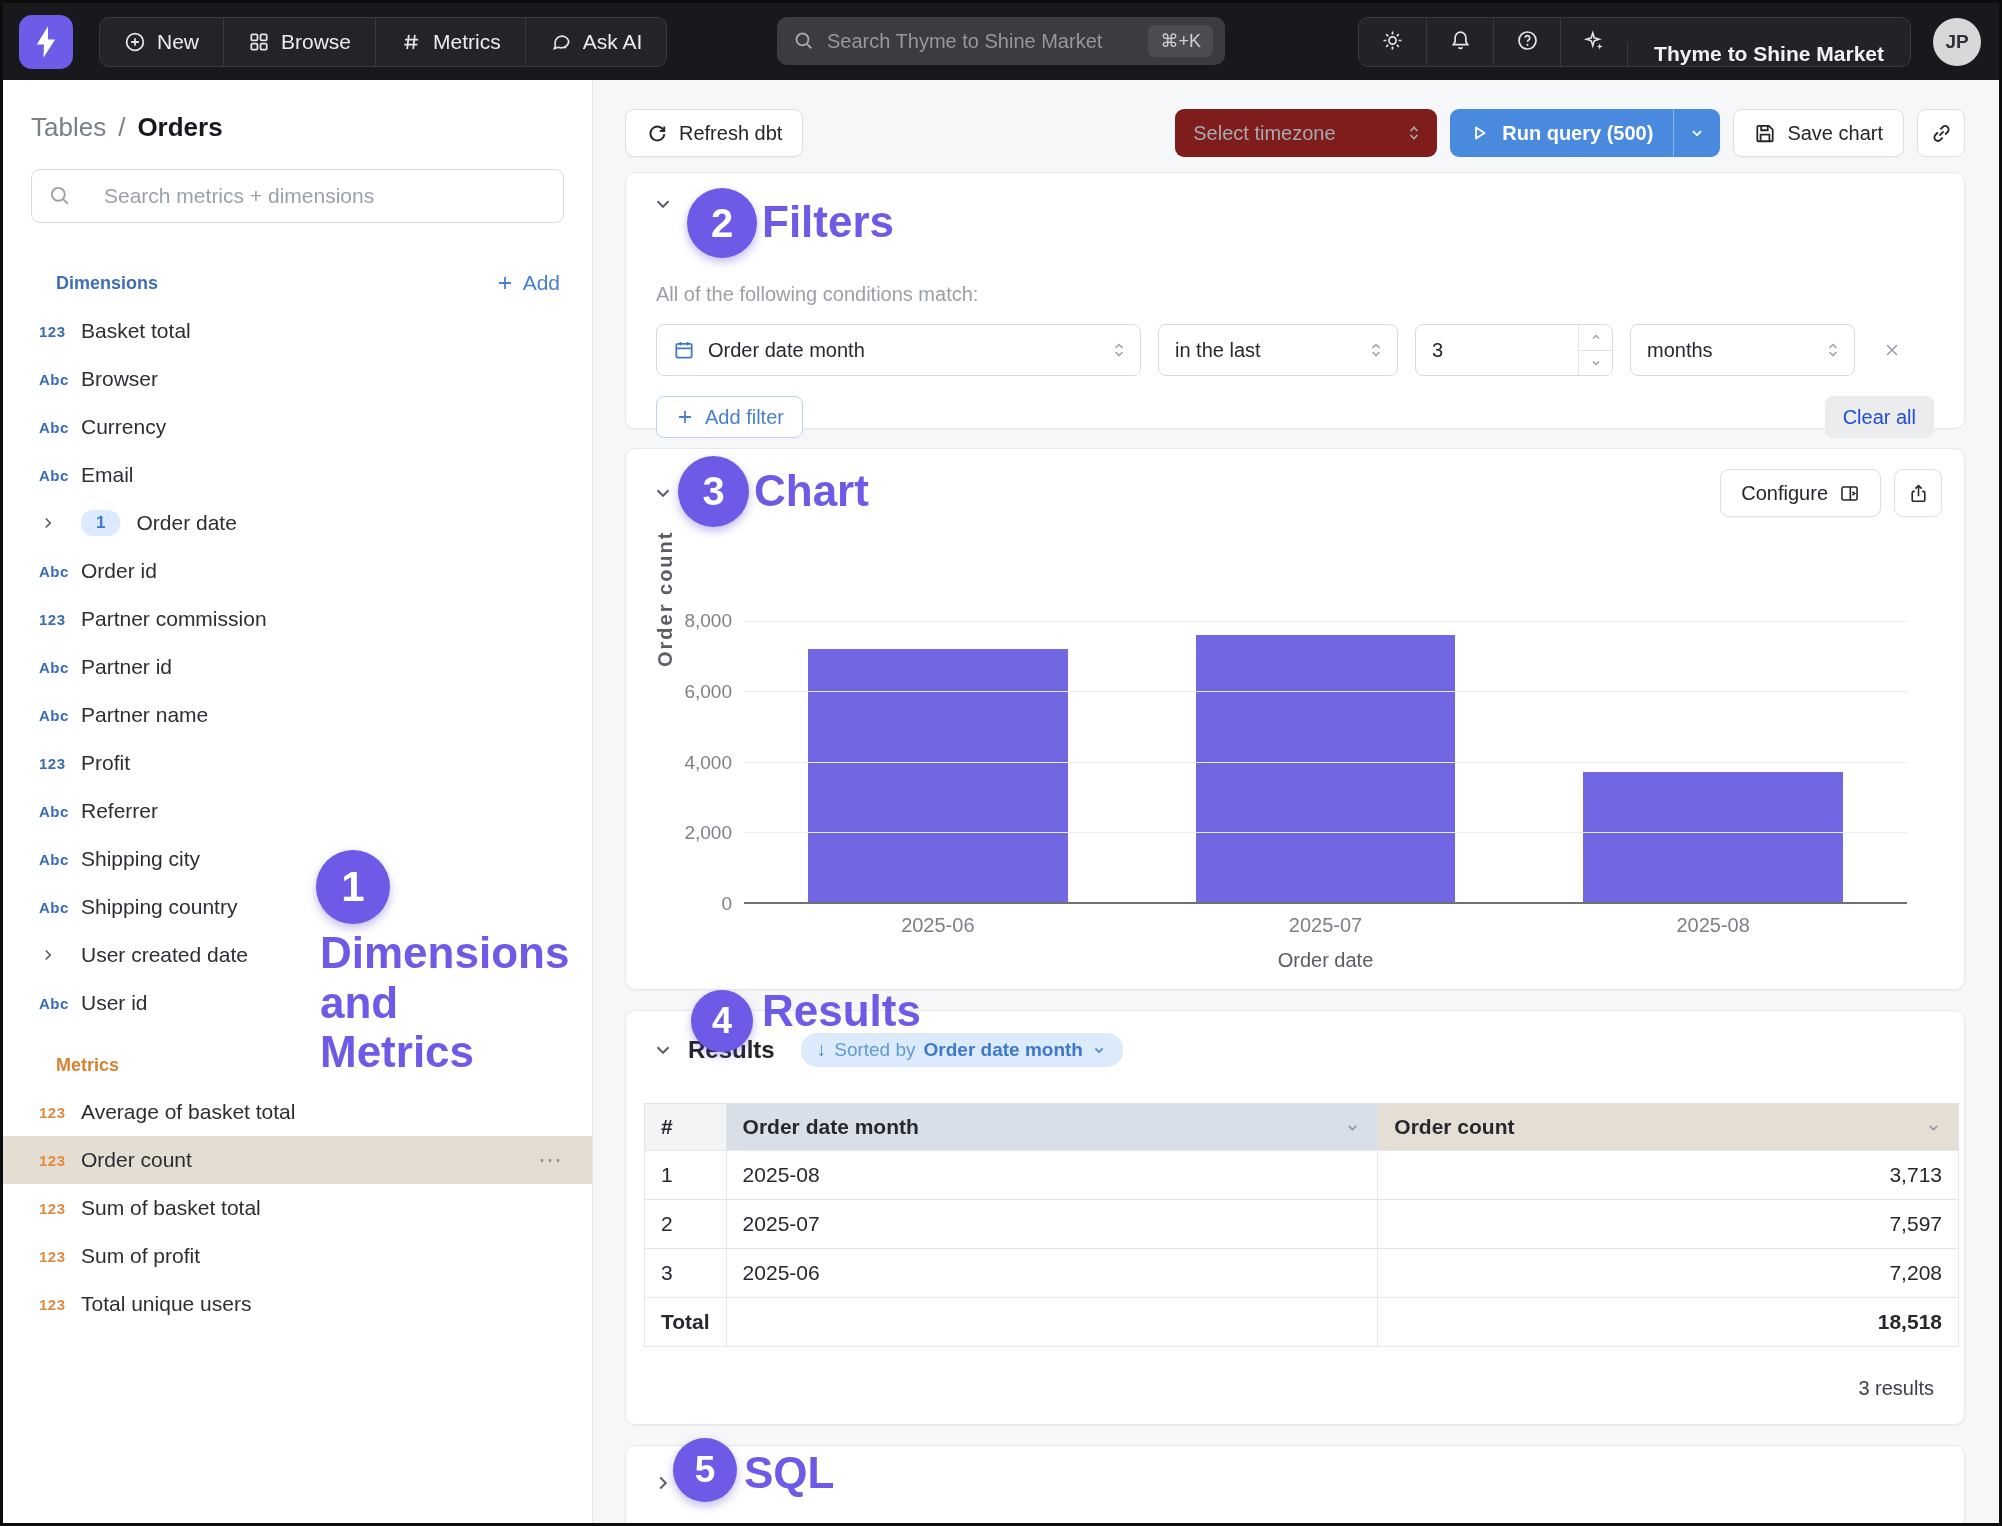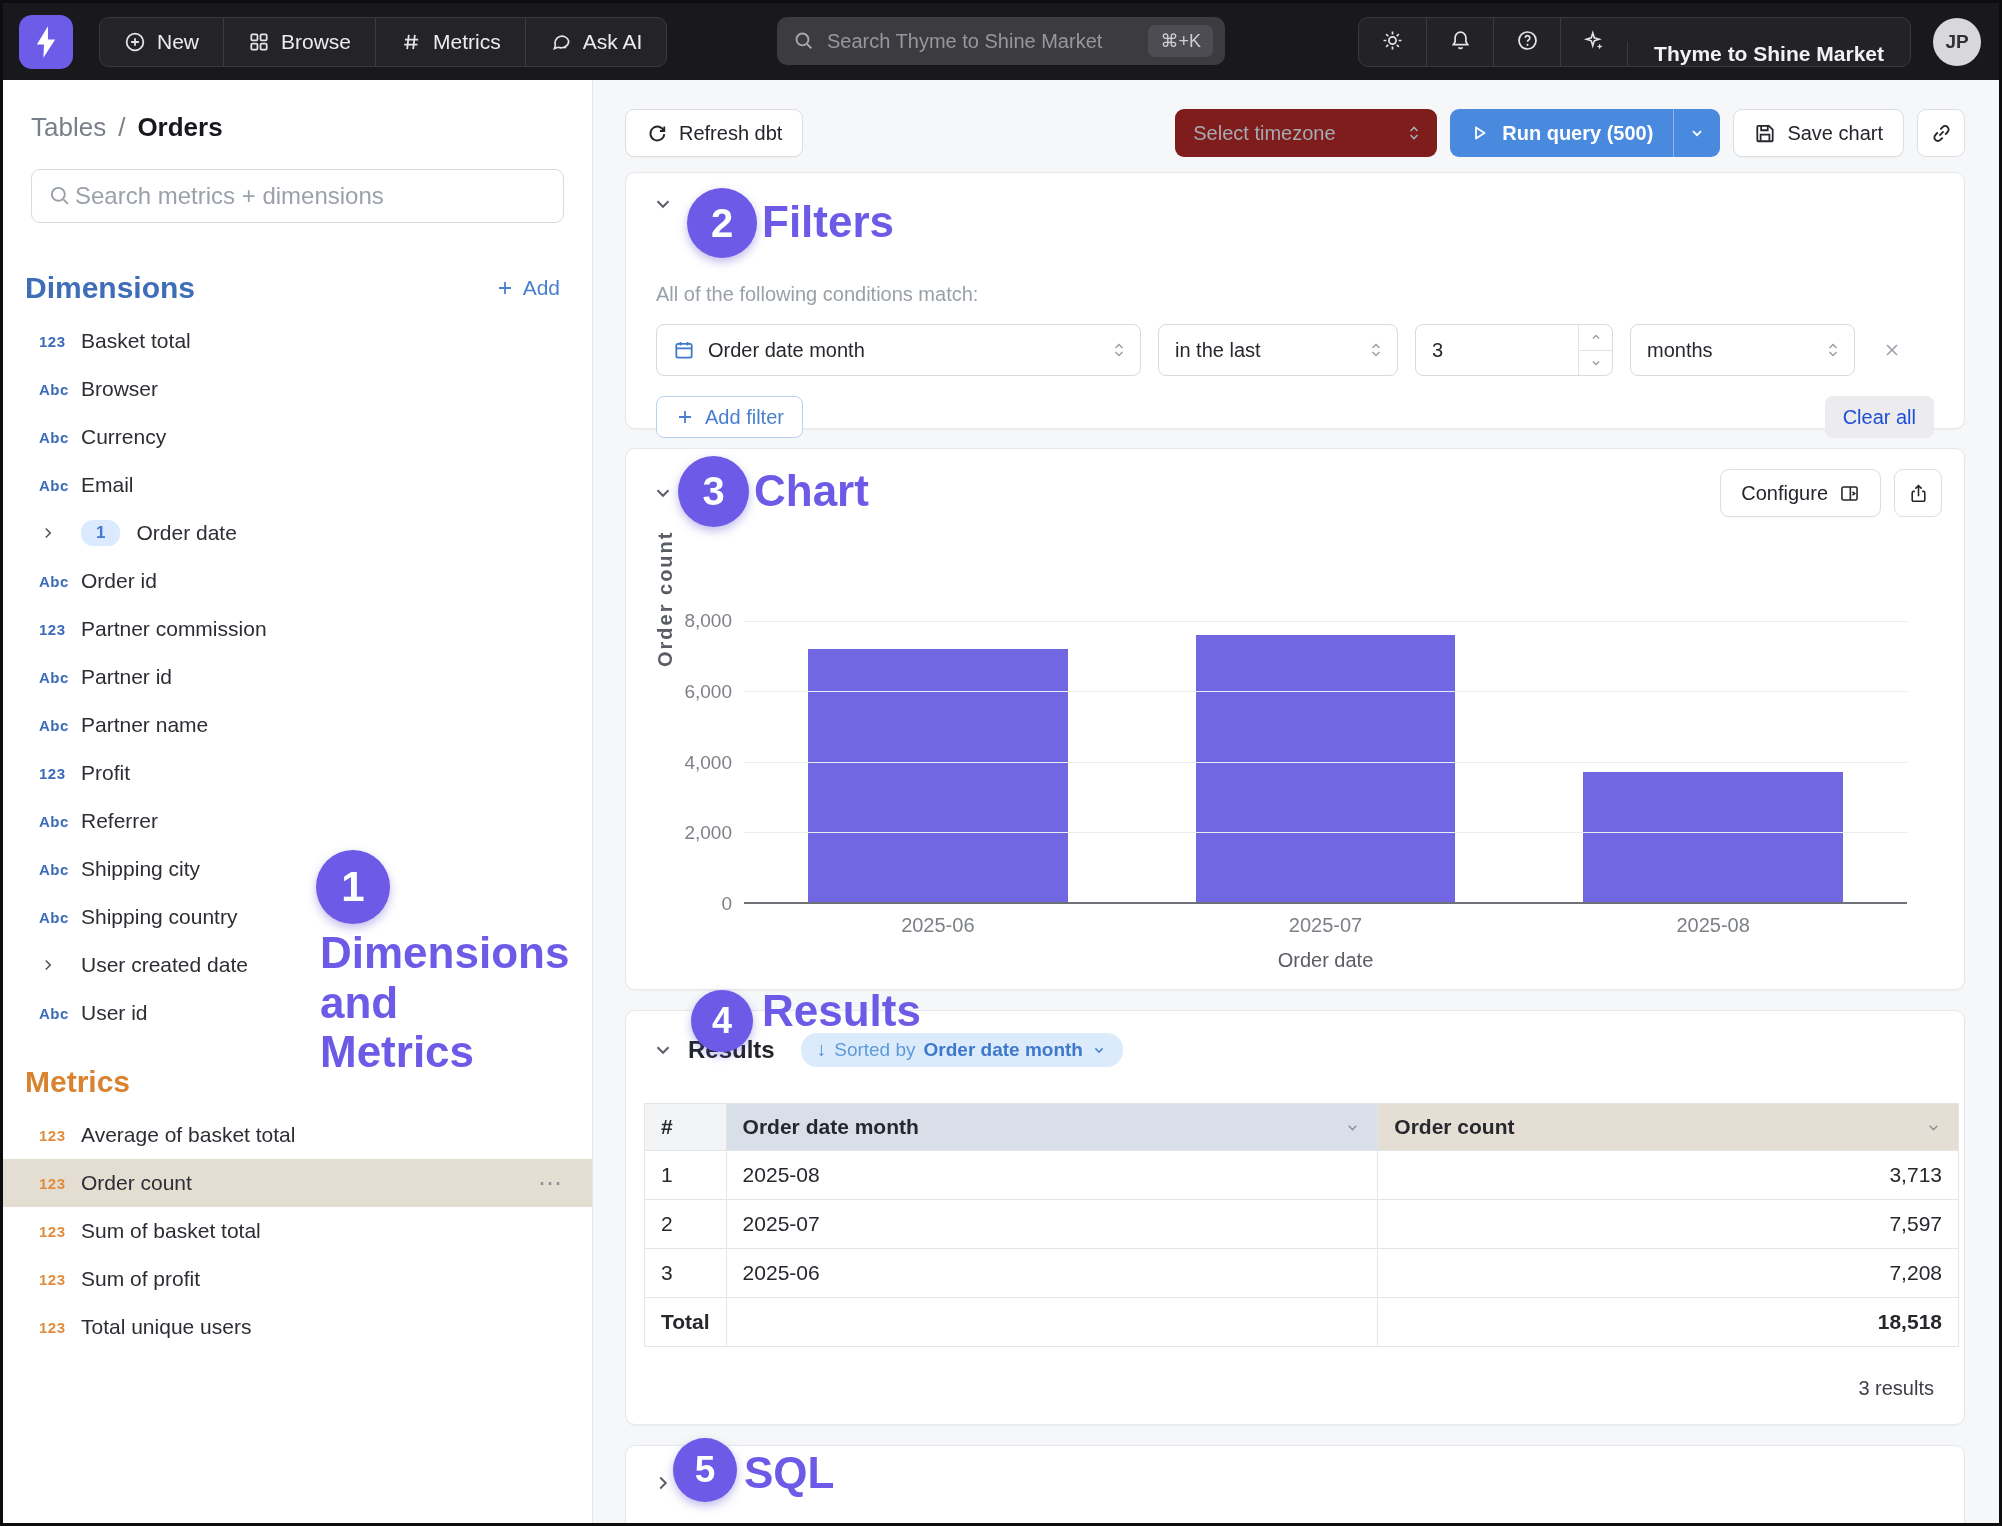--- a/index.html
+++ b/index.html
@@ -35,7 +35,7 @@
   .crumbs .cur { color:#16181d; font-weight:700; }
   .sb-search { margin:26px 28px 0 28px; height:54px; border:1px solid #d8dade; border-radius:9px; display:flex; align-items:center; padding:0 16px; background:#fff; }
   .sb-search svg { stroke:#9aa0a8; flex:0 0 auto; }
-  .sb-search input { flex:1; border:none; outline:none; font-size:24px; margin-left:3px; color:#4d7c0f; font-family:inherit; }
+  .sb-search input { flex:1; border:none; outline:none; font-size:21px; margin-left:32px; color:#4d7c0f; font-family:inherit; }
   .sb-search input::placeholder { color:#9ba1aa; }
   .sec-head { display:flex; align-items:center; justify-content:space-between; padding:0 32px 0 22px; margin-top:48px; }
   .sec-title { font-size:30px; font-weight:700; }

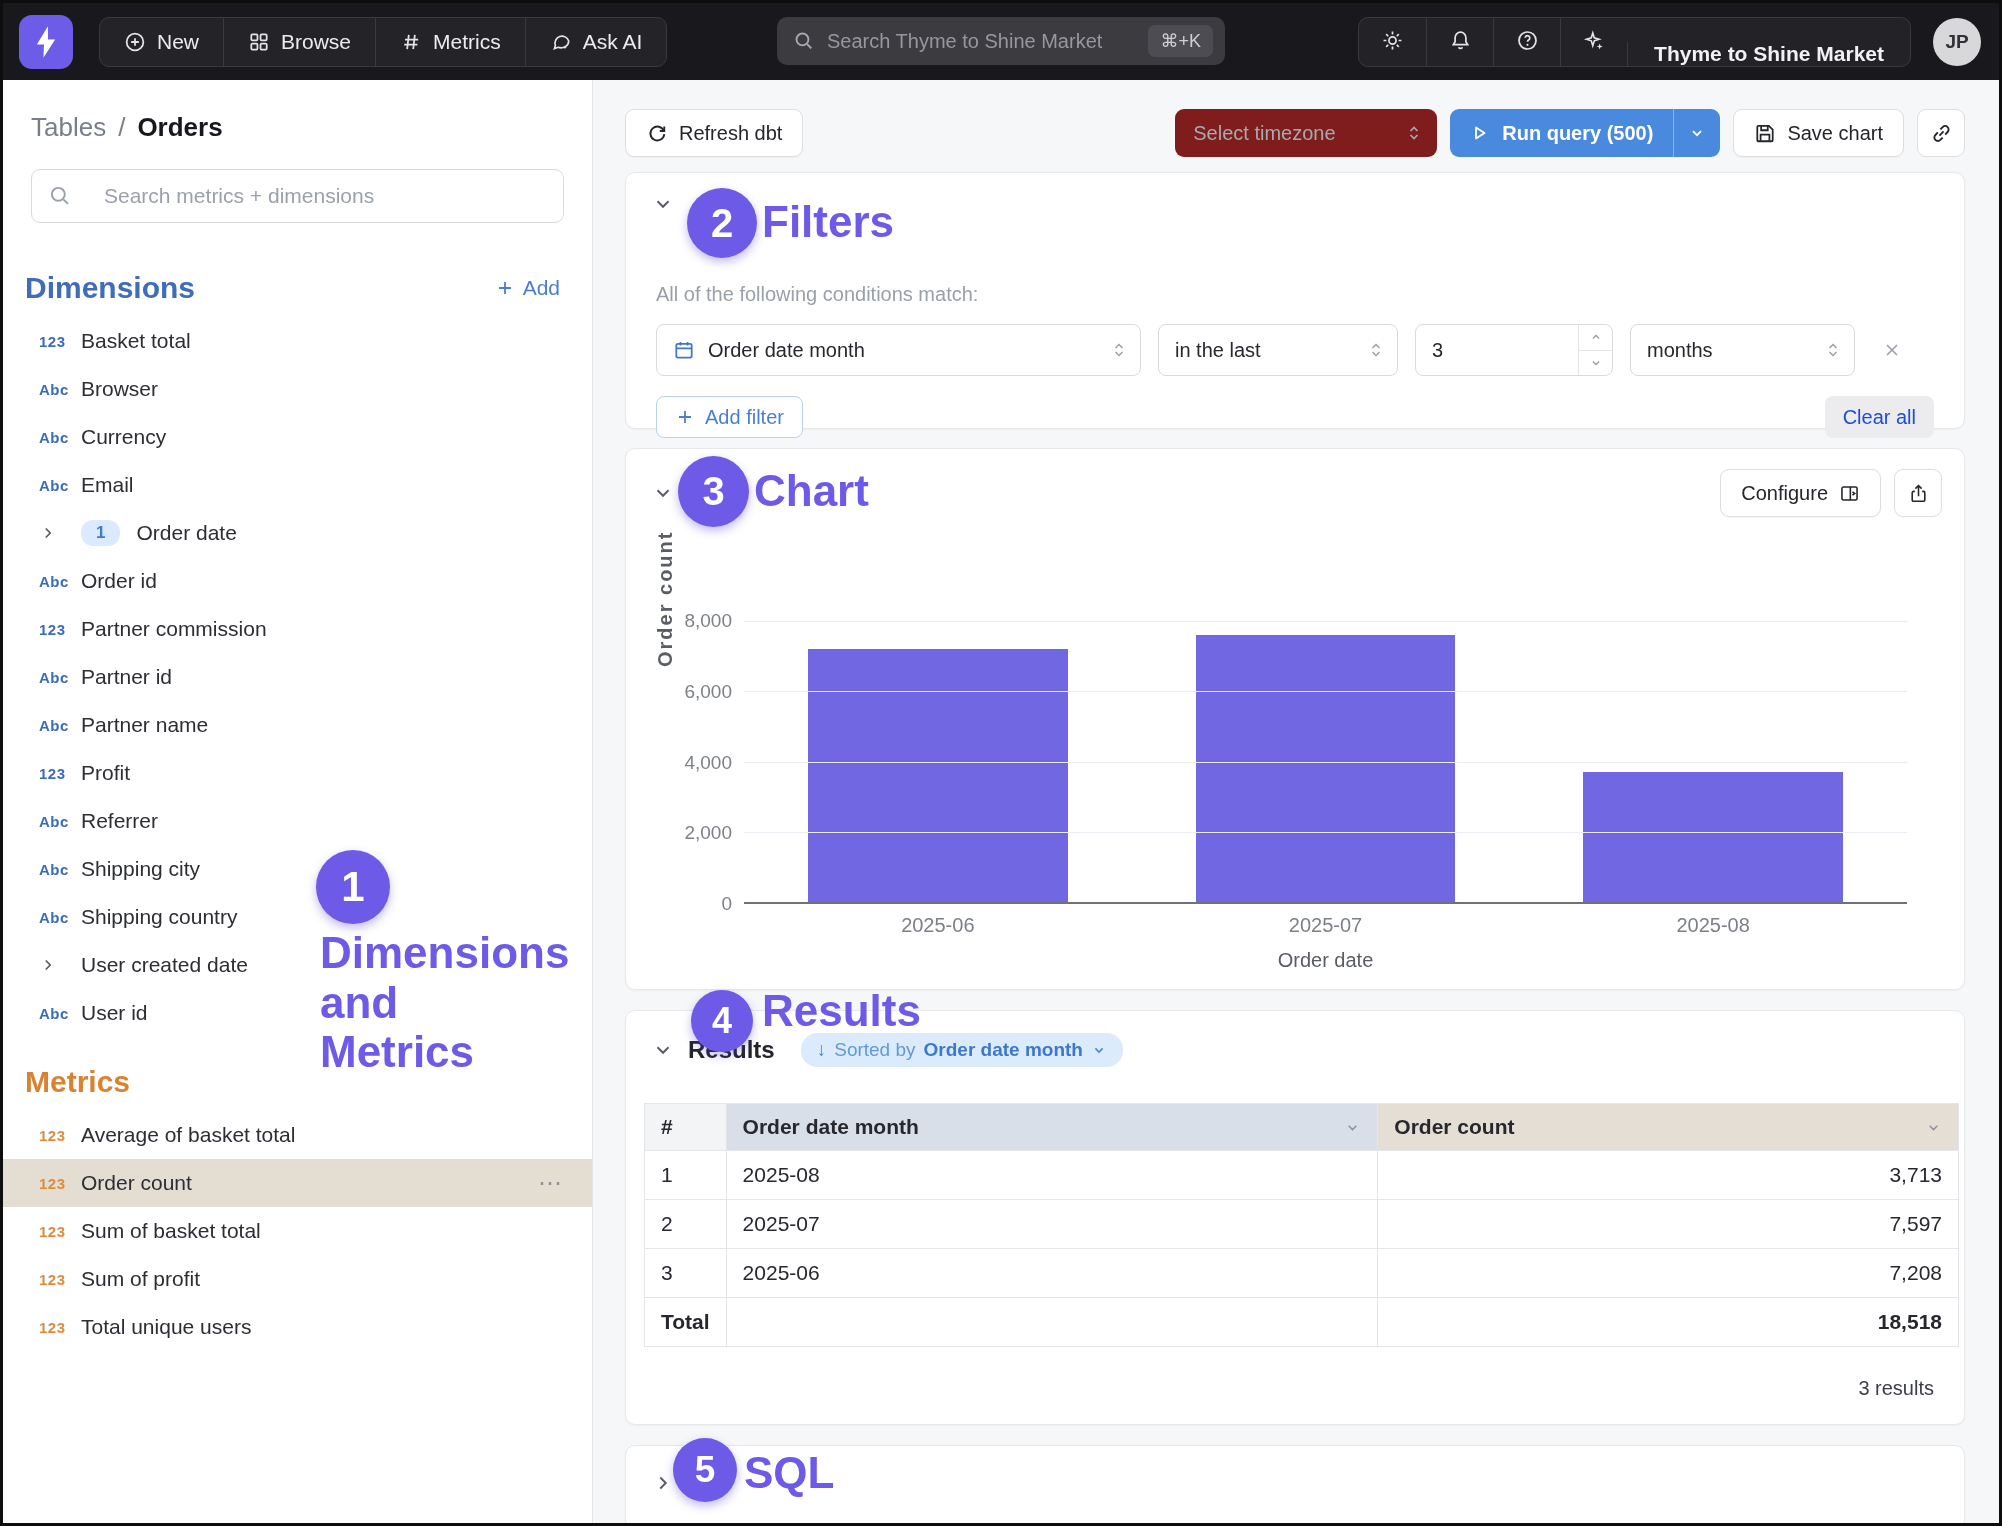--- a/index.html
+++ b/index.html
@@ -38,7 +38,7 @@
   .sb-search input { flex:1; border:none; outline:none; font-size:21px; margin-left:32px; color:#4d7c0f; font-family:inherit; }
   .sb-search input::placeholder { color:#9ba1aa; }
   .sec-head { display:flex; align-items:center; justify-content:space-between; padding:0 32px 0 22px; margin-top:48px; }
-  .sec-title { font-size:30px; font-weight:700; }
+  .sec-title { font-size:18px; font-weight:700;margin-left:31px; }
   .sec-title.dims { color:#3f6db8; }
   .sec-title.mets { color:#d9822f; }
   .add-btn { display:flex; align-items:center; gap:8px; color:#4a7fd0; font-size:21px; font-weight:500; cursor:pointer; }

